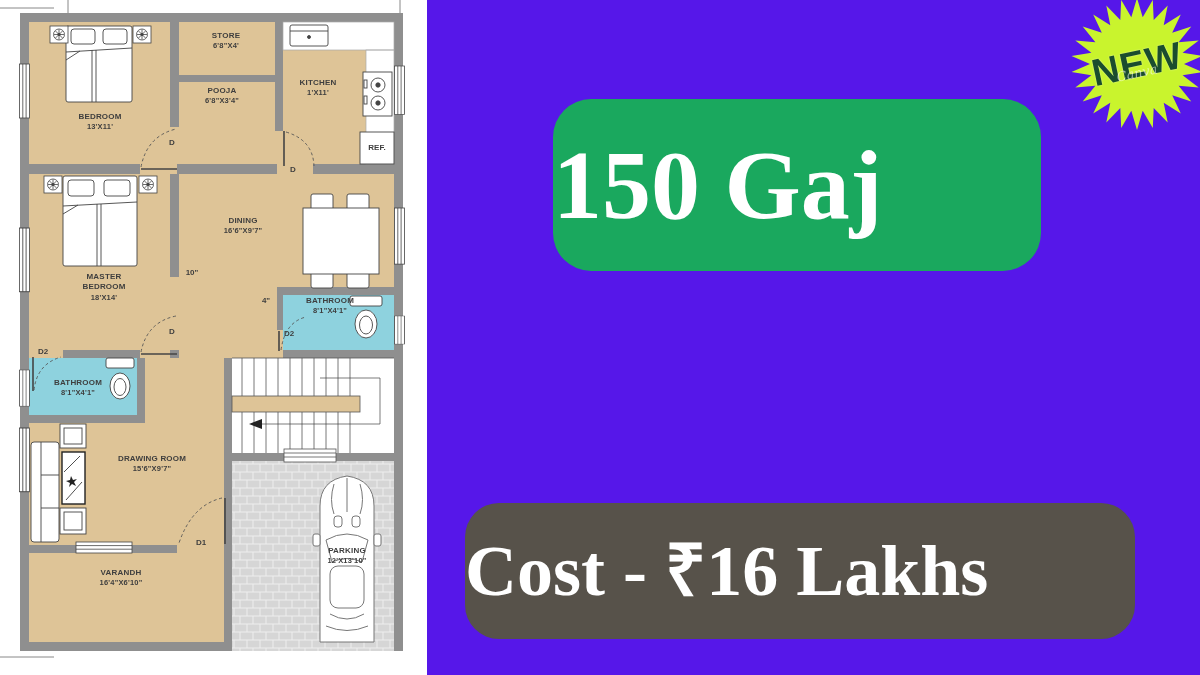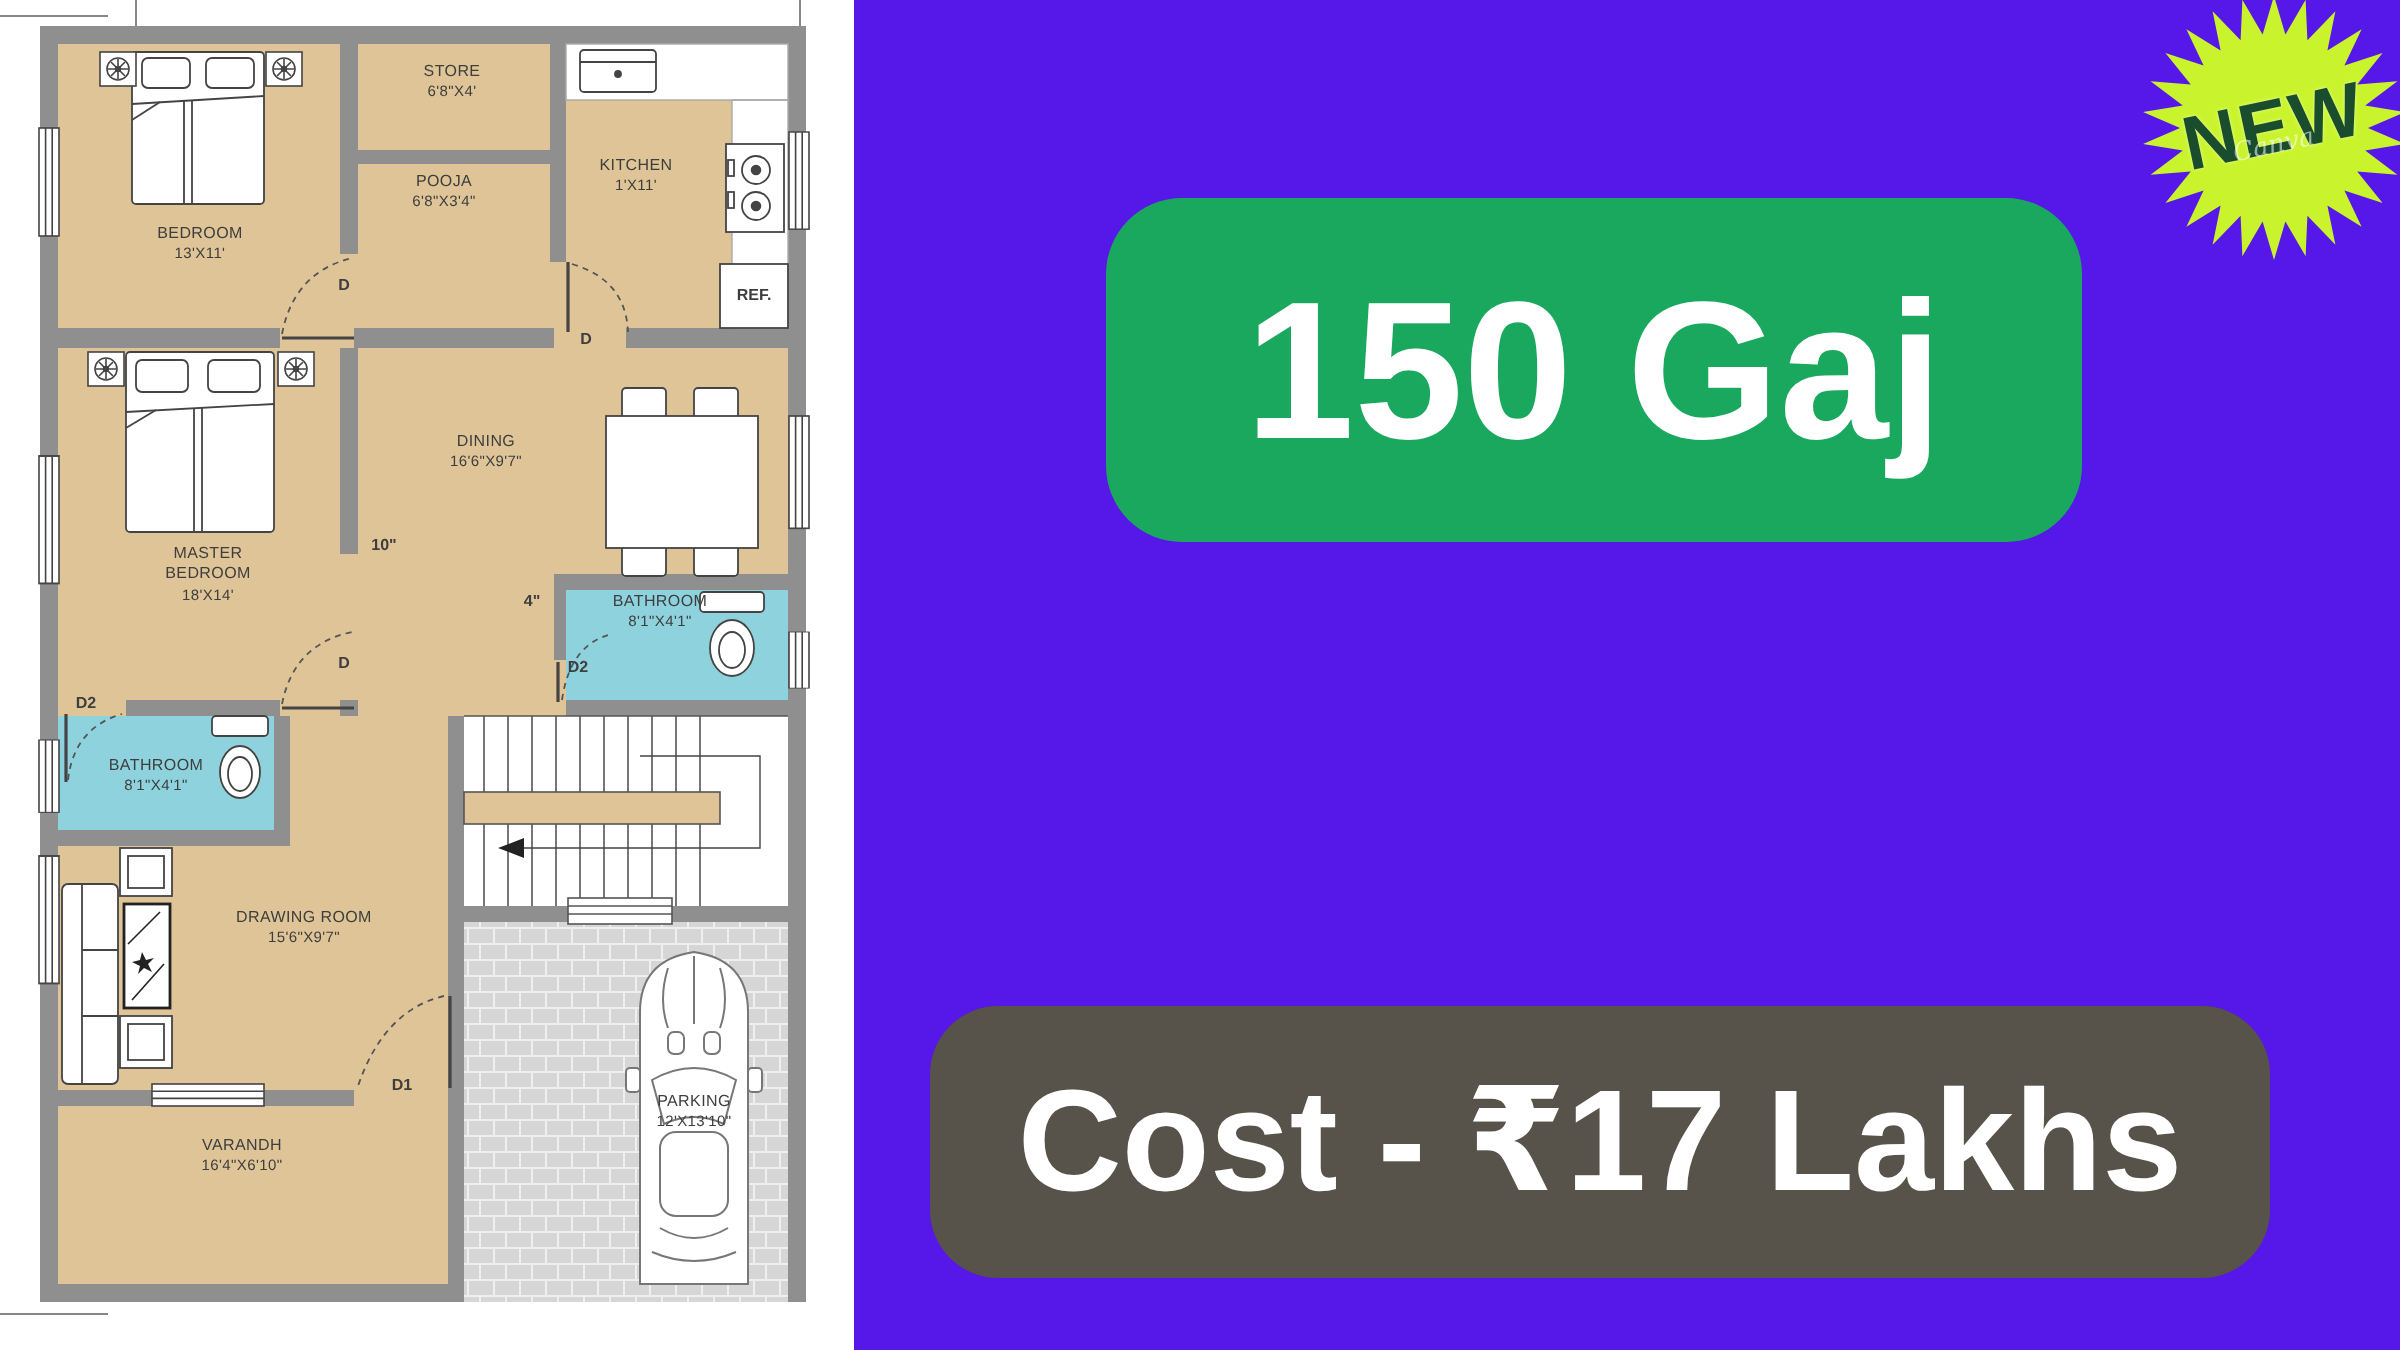--- a/index.html
+++ b/index.html
@@ -9,7 +9,7 @@
   .plan{position:absolute;left:0;top:0;width:427px;height:675px;background:#ffffff;}
   .plan svg{position:absolute;left:0;top:0;}
   .rlabel{position:absolute;transform:translateX(-50%);text-align:center;color:#3e3e3e;
-          font-weight:normal;font-size:8px;line-height:1.3;letter-spacing:.2px;white-space:nowrap;}
+          font-weight:bold;font-size:8px;line-height:1.3;letter-spacing:.2px;white-space:nowrap;}
   .rlabel .rname,.rlabel .rdims{display:block;}
   .rlabel .rdims{font-size:7.5px;}
   .rlabel.wrap{white-space:normal;}

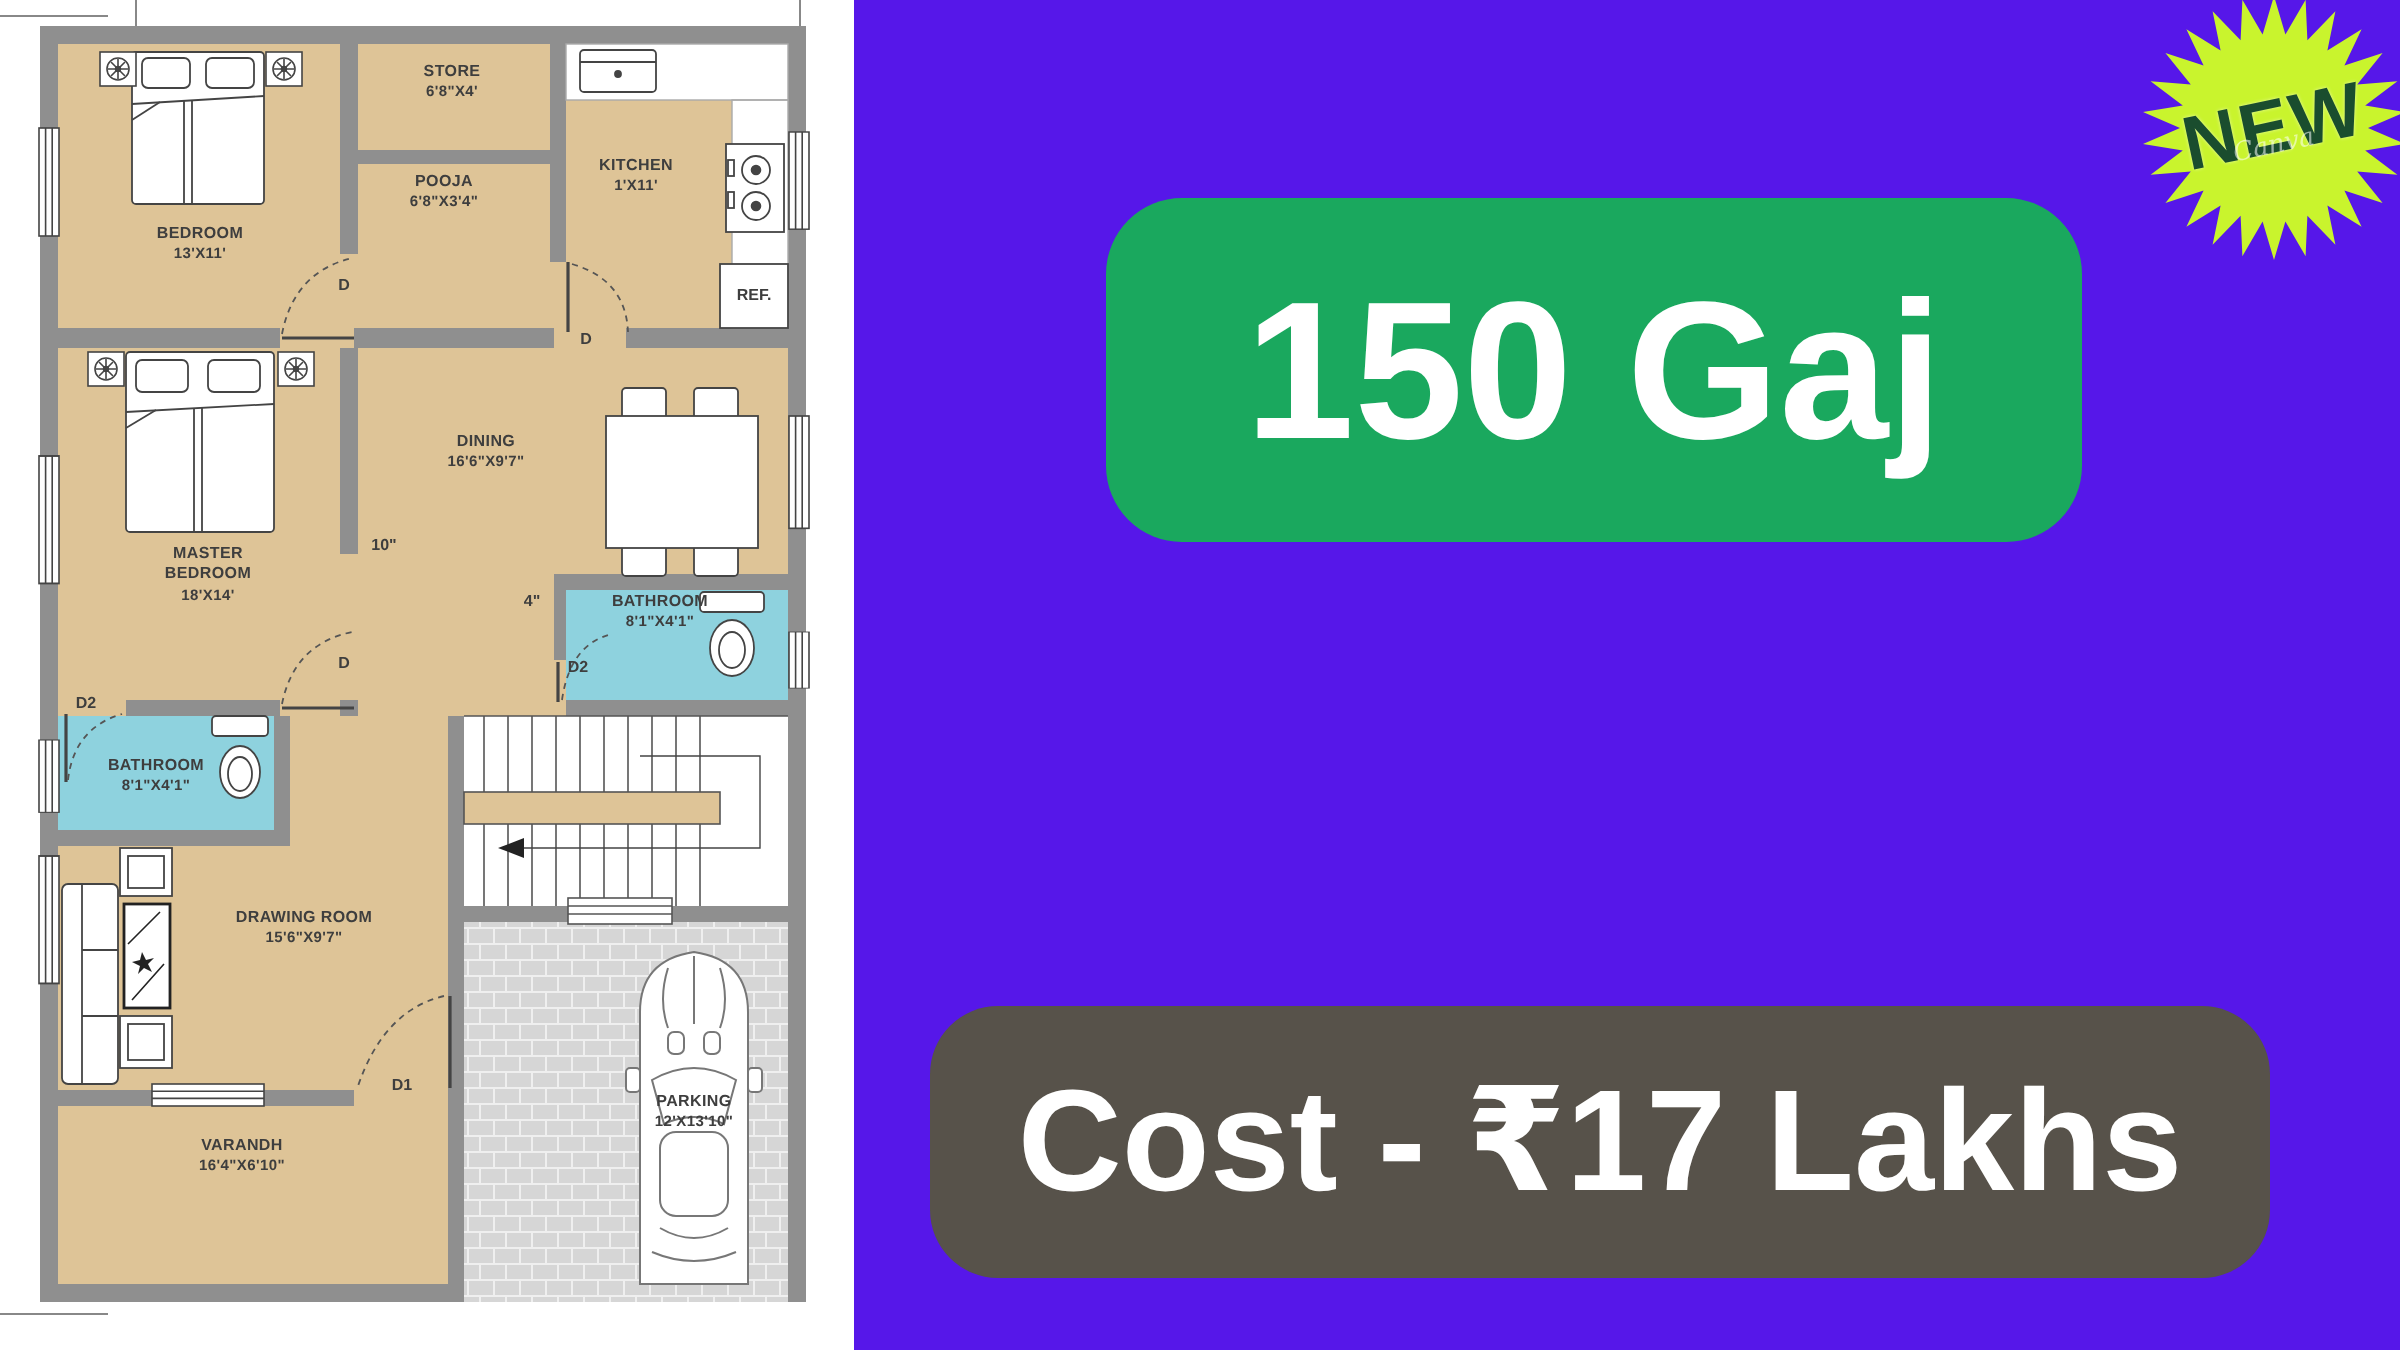--- a/index.html
+++ b/index.html
@@ -17,8 +17,8 @@
           font-size:8px;line-height:1;white-space:nowrap;}
   
   .panel{position:absolute;left:427px;top:0;width:773px;height:675px;background:#5617e9;}
-  .banner{position:absolute;display:flex;align-items:center;justify-content:center;
-          color:#ffffff;font-weight:bold;line-height:1;}
+  .banner{position:absolute;display:flex;align-items:center;justify-content:flex-start;
+          color:#ffffff;font-weight:bold;line-height:1;font-family:Liberation Serif, serif;}
   .banner-gaj{left:126px;top:99px;width:488px;height:172px;border-radius:38px;
               background:#1aa85e;font-size:98px;}
   .banner-design{left:21px;top:296px;width:686px;height:168px;border-radius:44px;

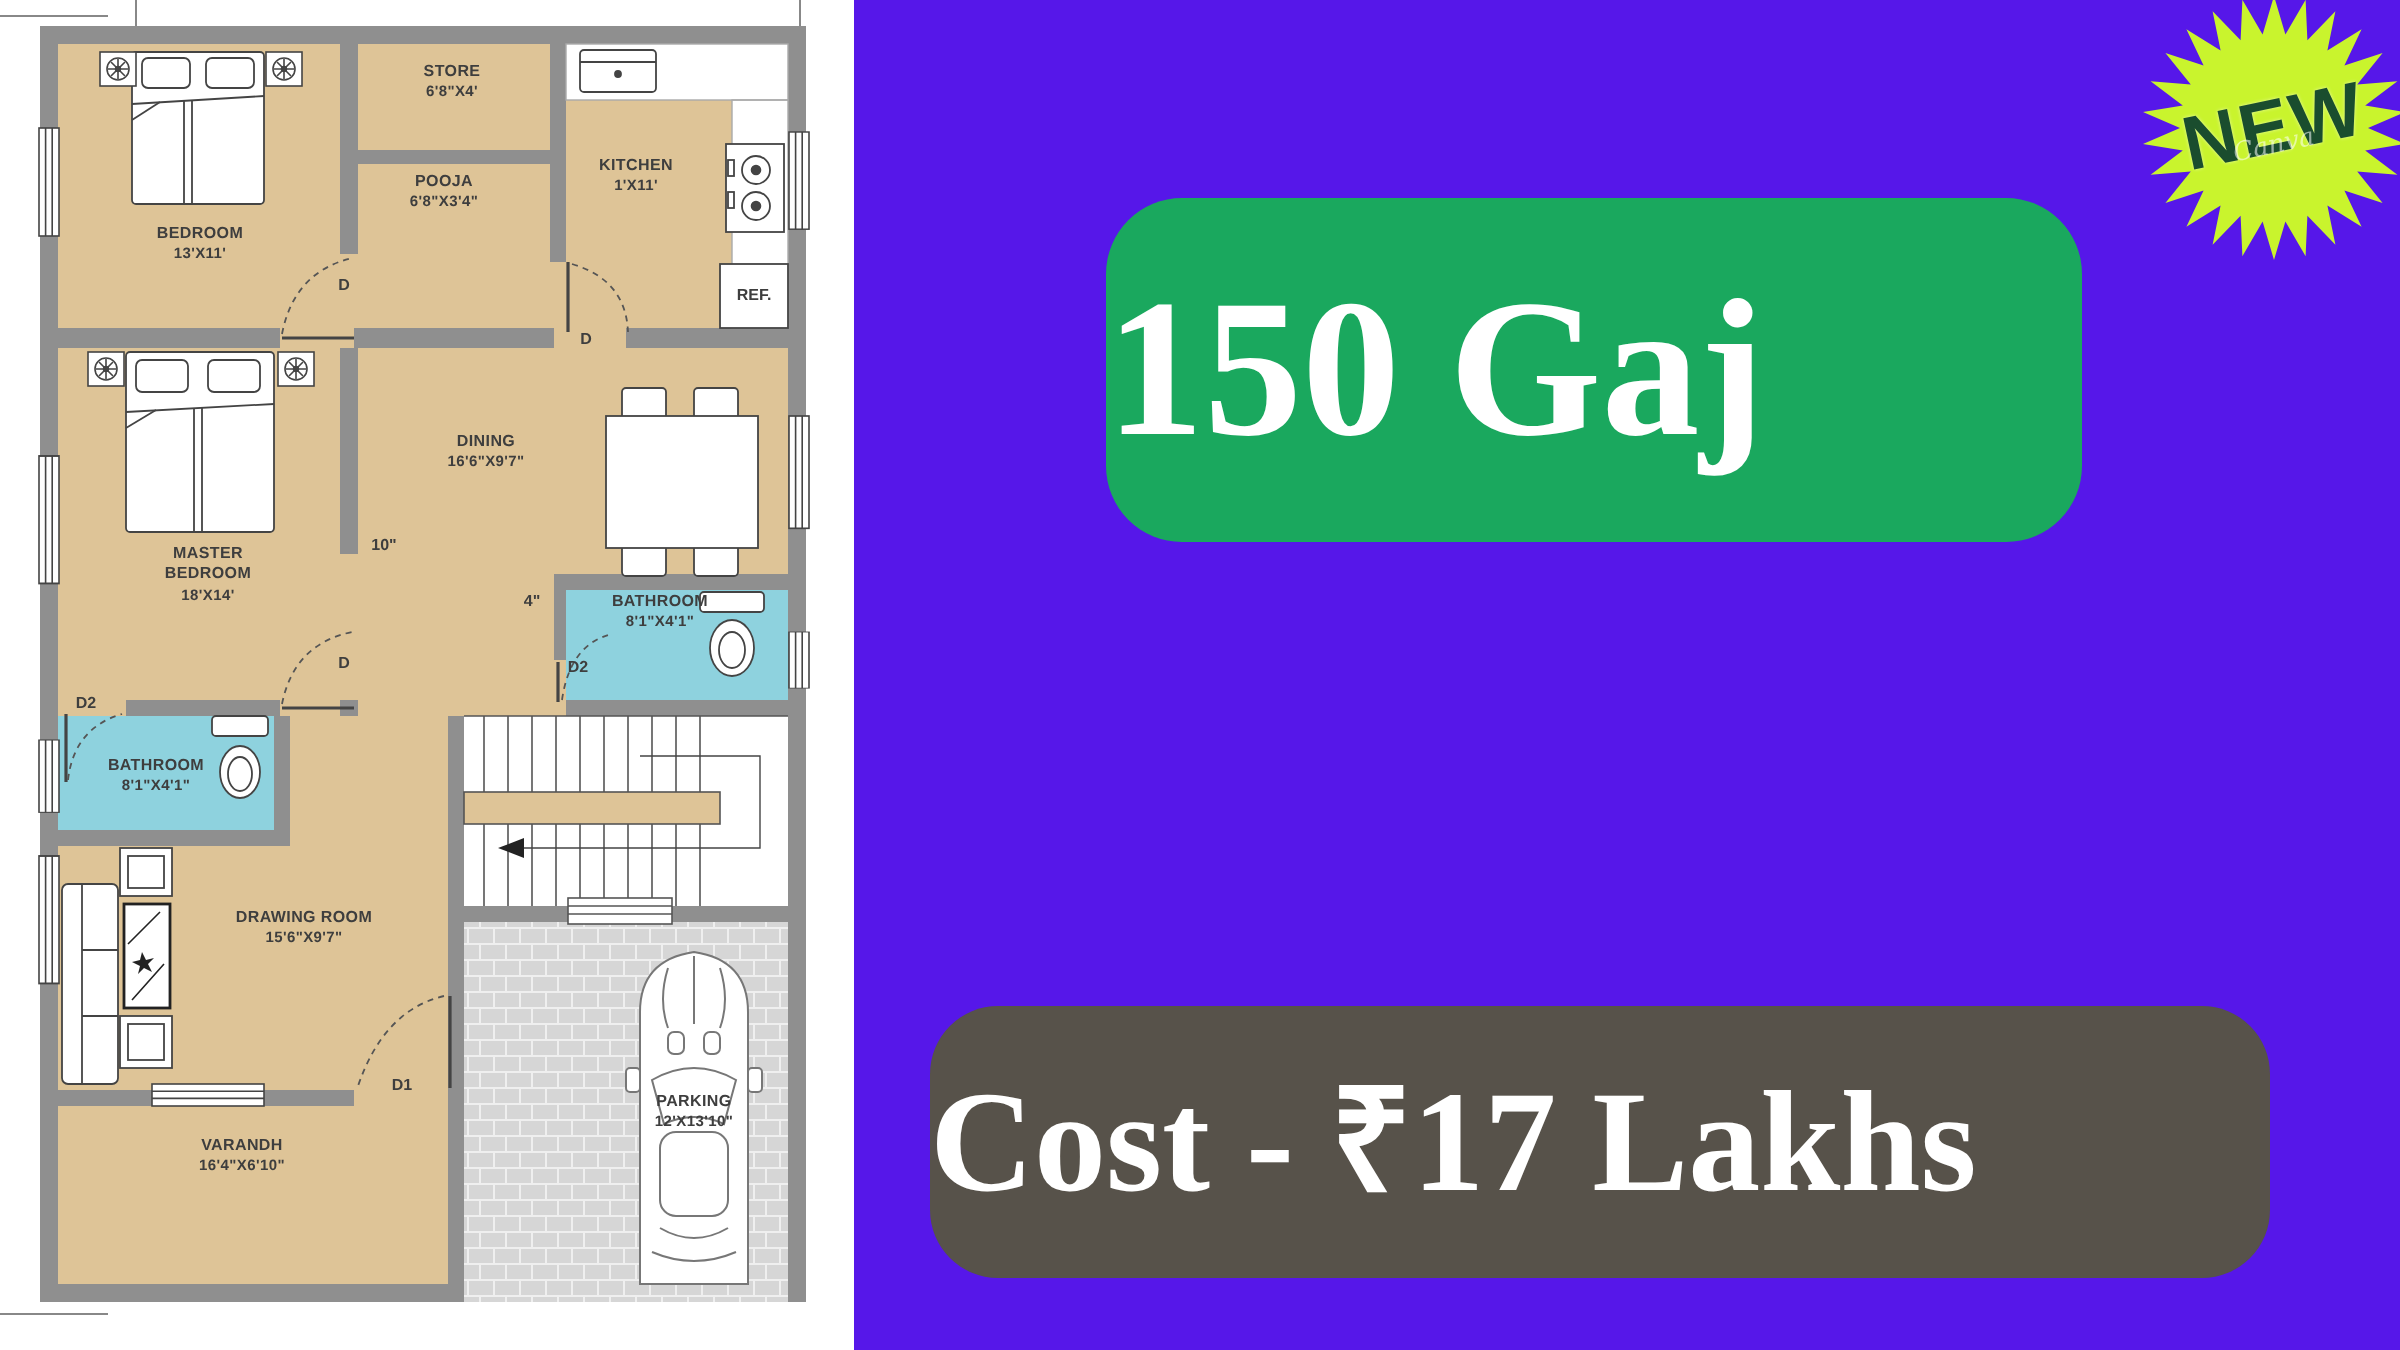--- a/index.html
+++ b/index.html
@@ -315,7 +315,7 @@
       <span>150 Gaj</span>
     </div>
     <div class="banner banner-cost">
-      <span>Cost - ₹17 Lakhs</span>
+      <span>Cost - ₹16 Lakhs</span>
     </div>
 
     <div class="badge">

